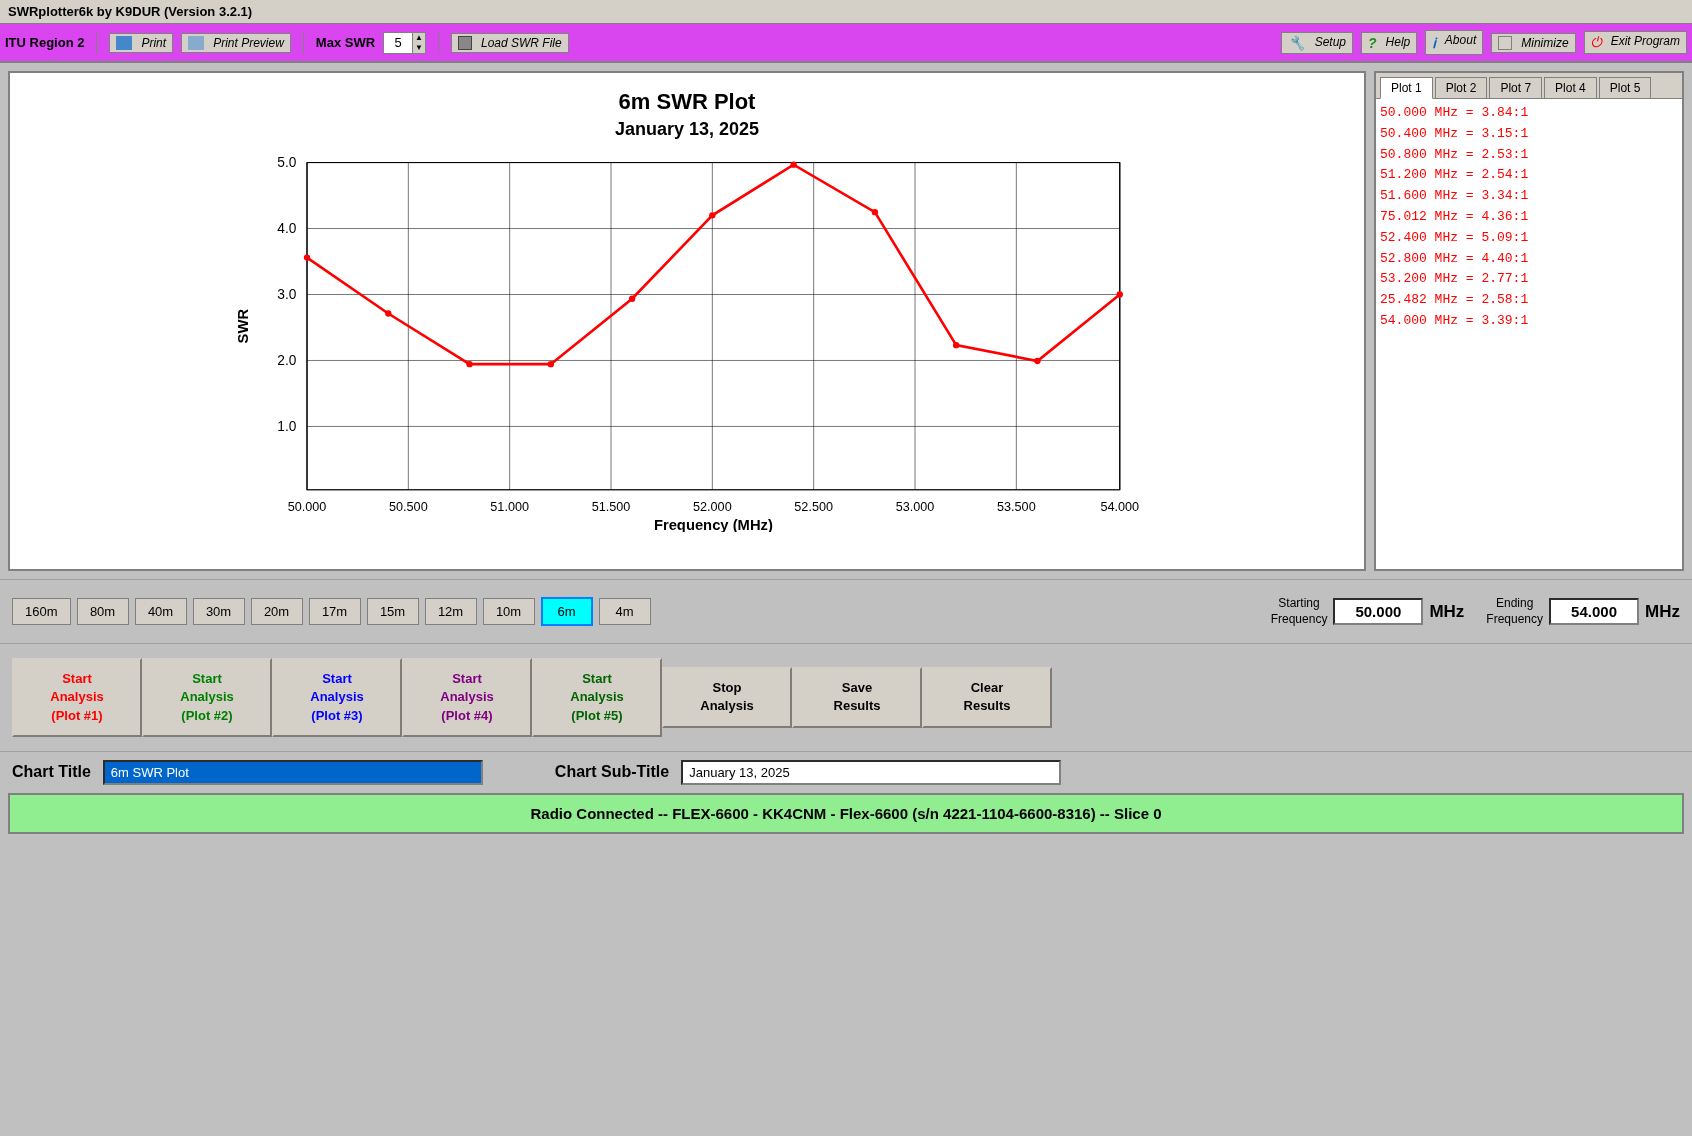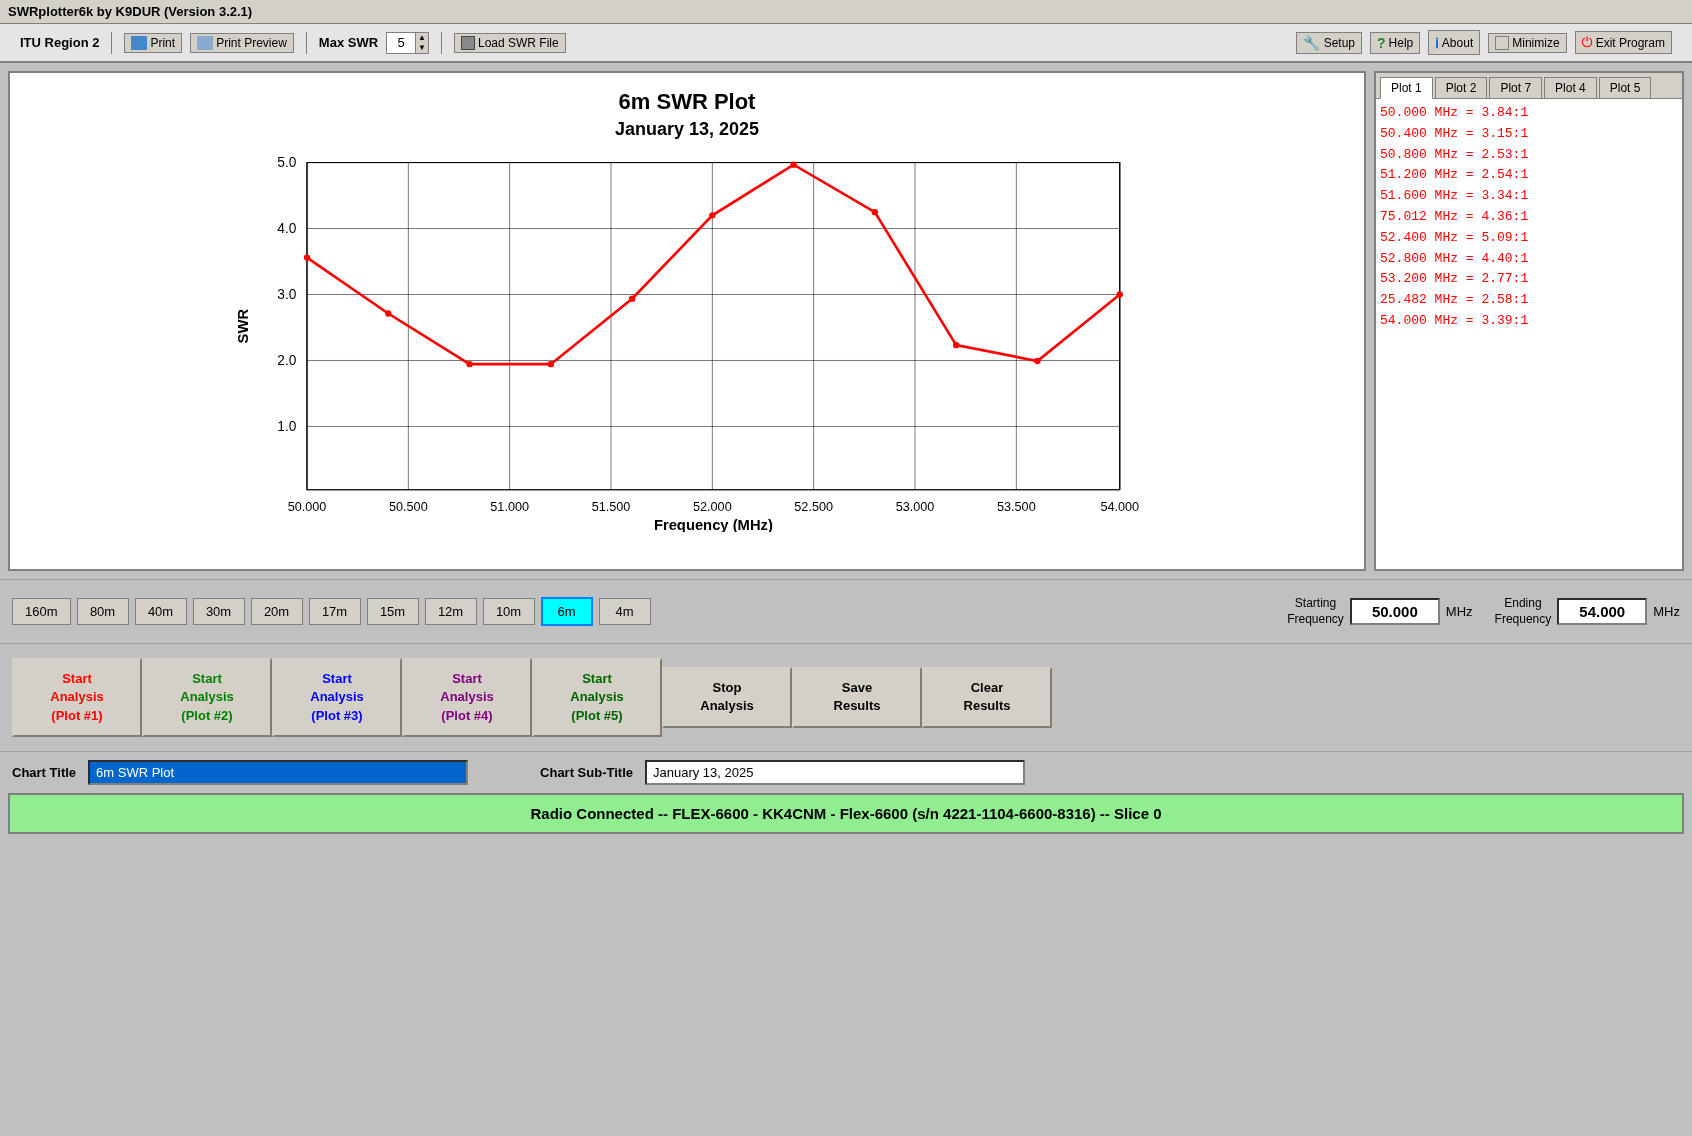--- a/index.html
+++ b/index.html
@@ -24,9 +24,9 @@
 
     
     #toolbar {
-      background: #e5e5e5;
+      background: #d946ef;
       border-bottom: 2px solid #808080;
-      padding: 6px 20px;
+      padding: 6px 5px;
       display: flex;
       align-items: center;
       gap: 8px;

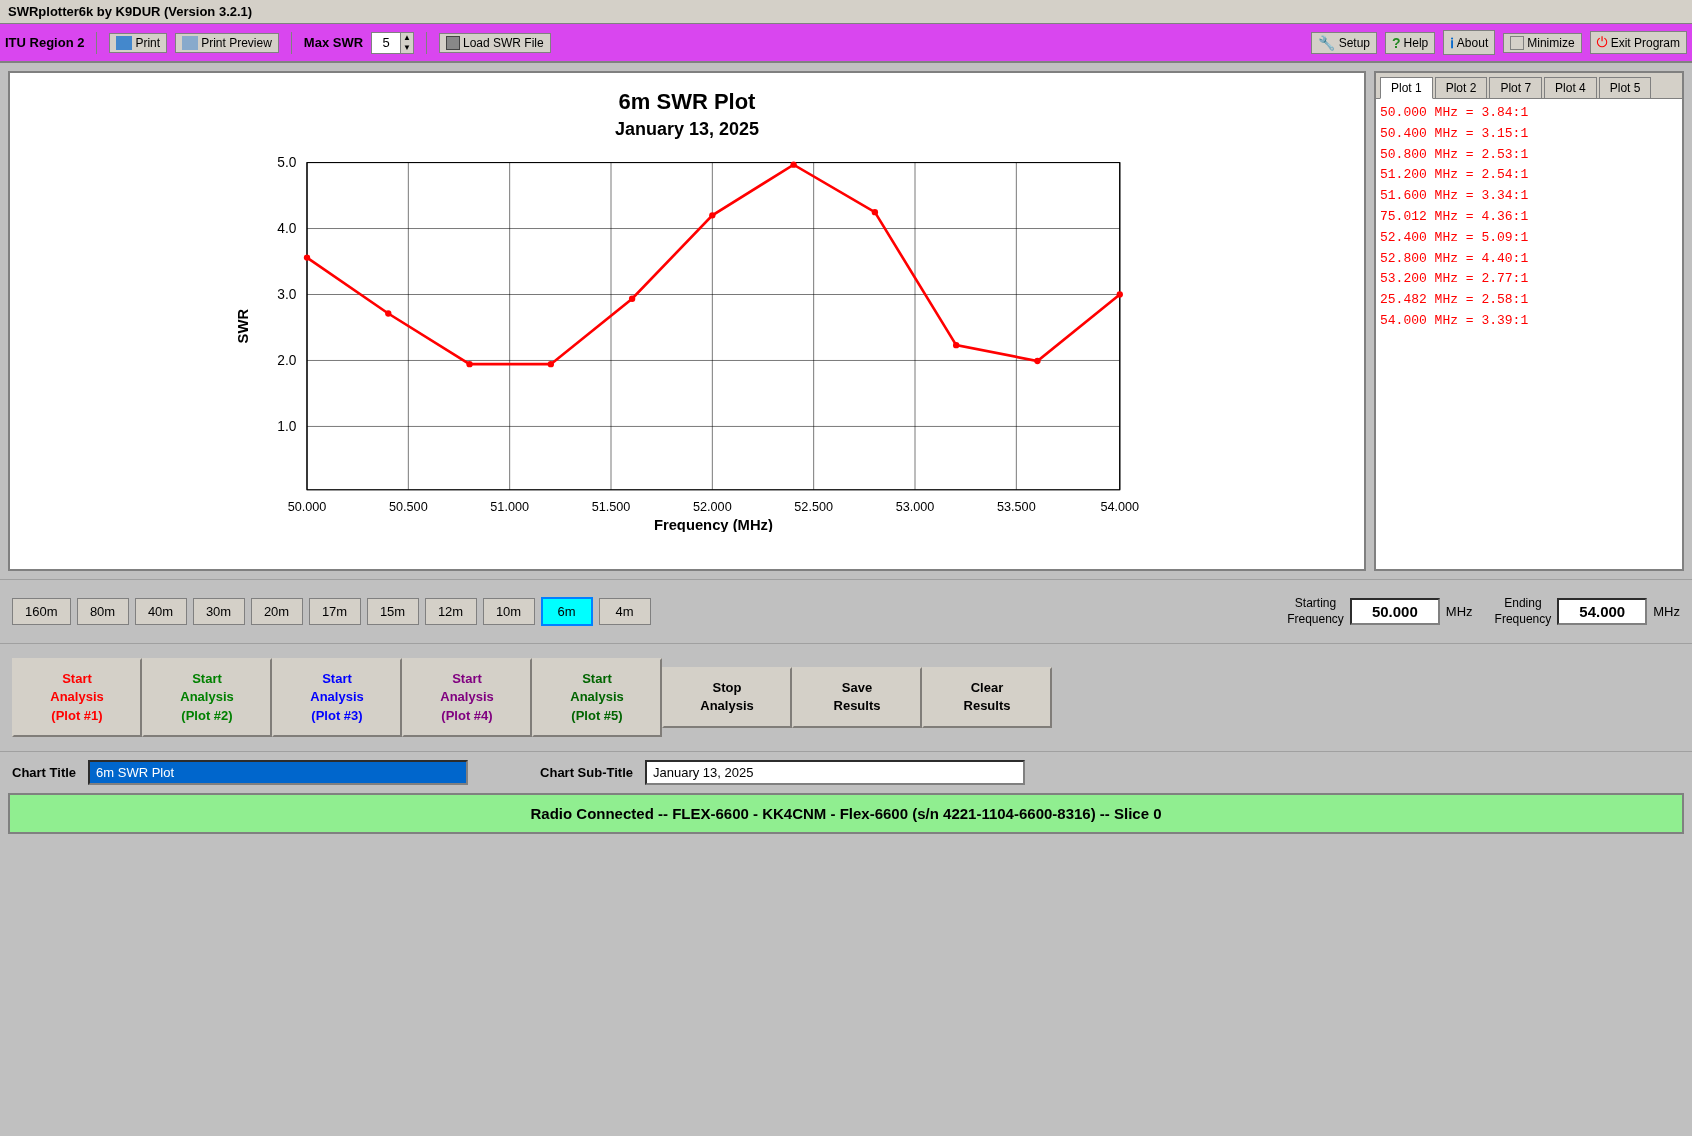--- a/index.html
+++ b/index.html
@@ -47,8 +47,8 @@
       cursor: pointer;
       font-size: 12px;
       display: flex;
-      align-items: center;
-      gap: 3px;
+      gap: 9px;
+      font-style: italic;
     }
 
     

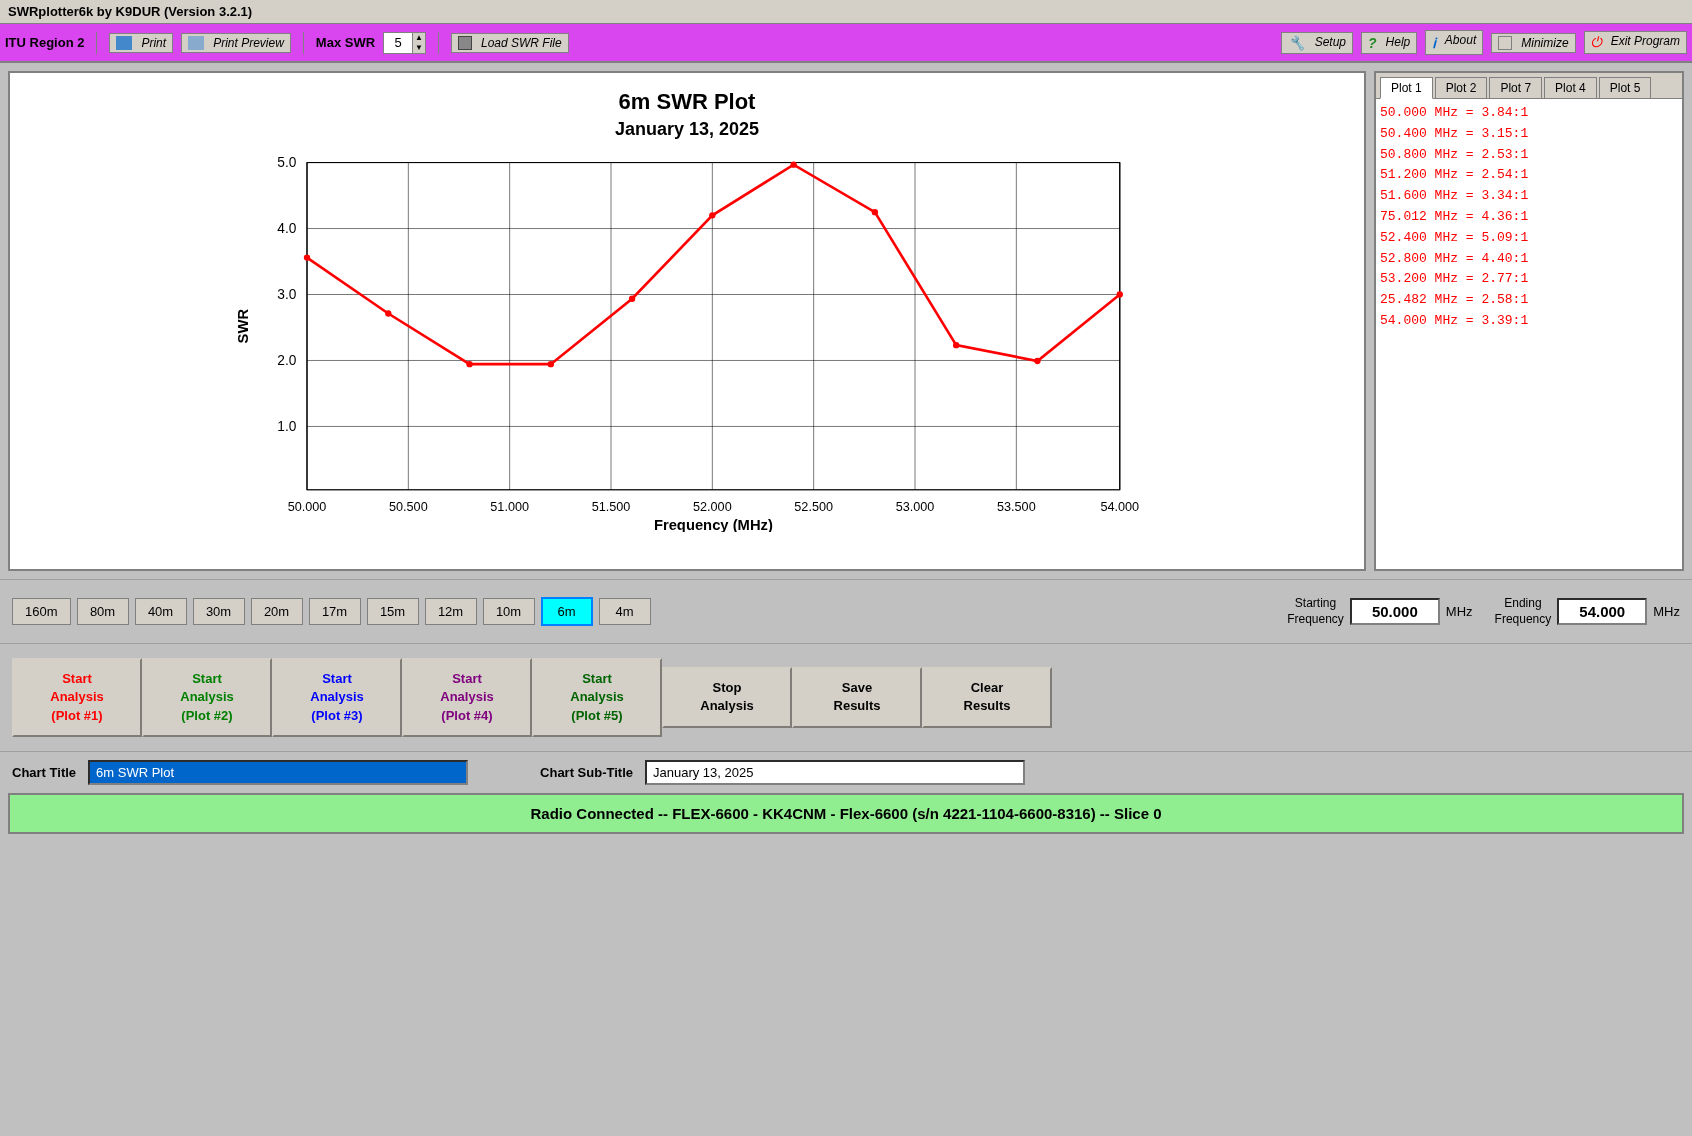--- a/index.html
+++ b/index.html
@@ -233,8 +233,8 @@
     }
 
     .freq-unit {
-      font-size: 13px;
-      font-weight: normal;
+      font-size: 17px;
+      font-weight: bold;
     }
 
     

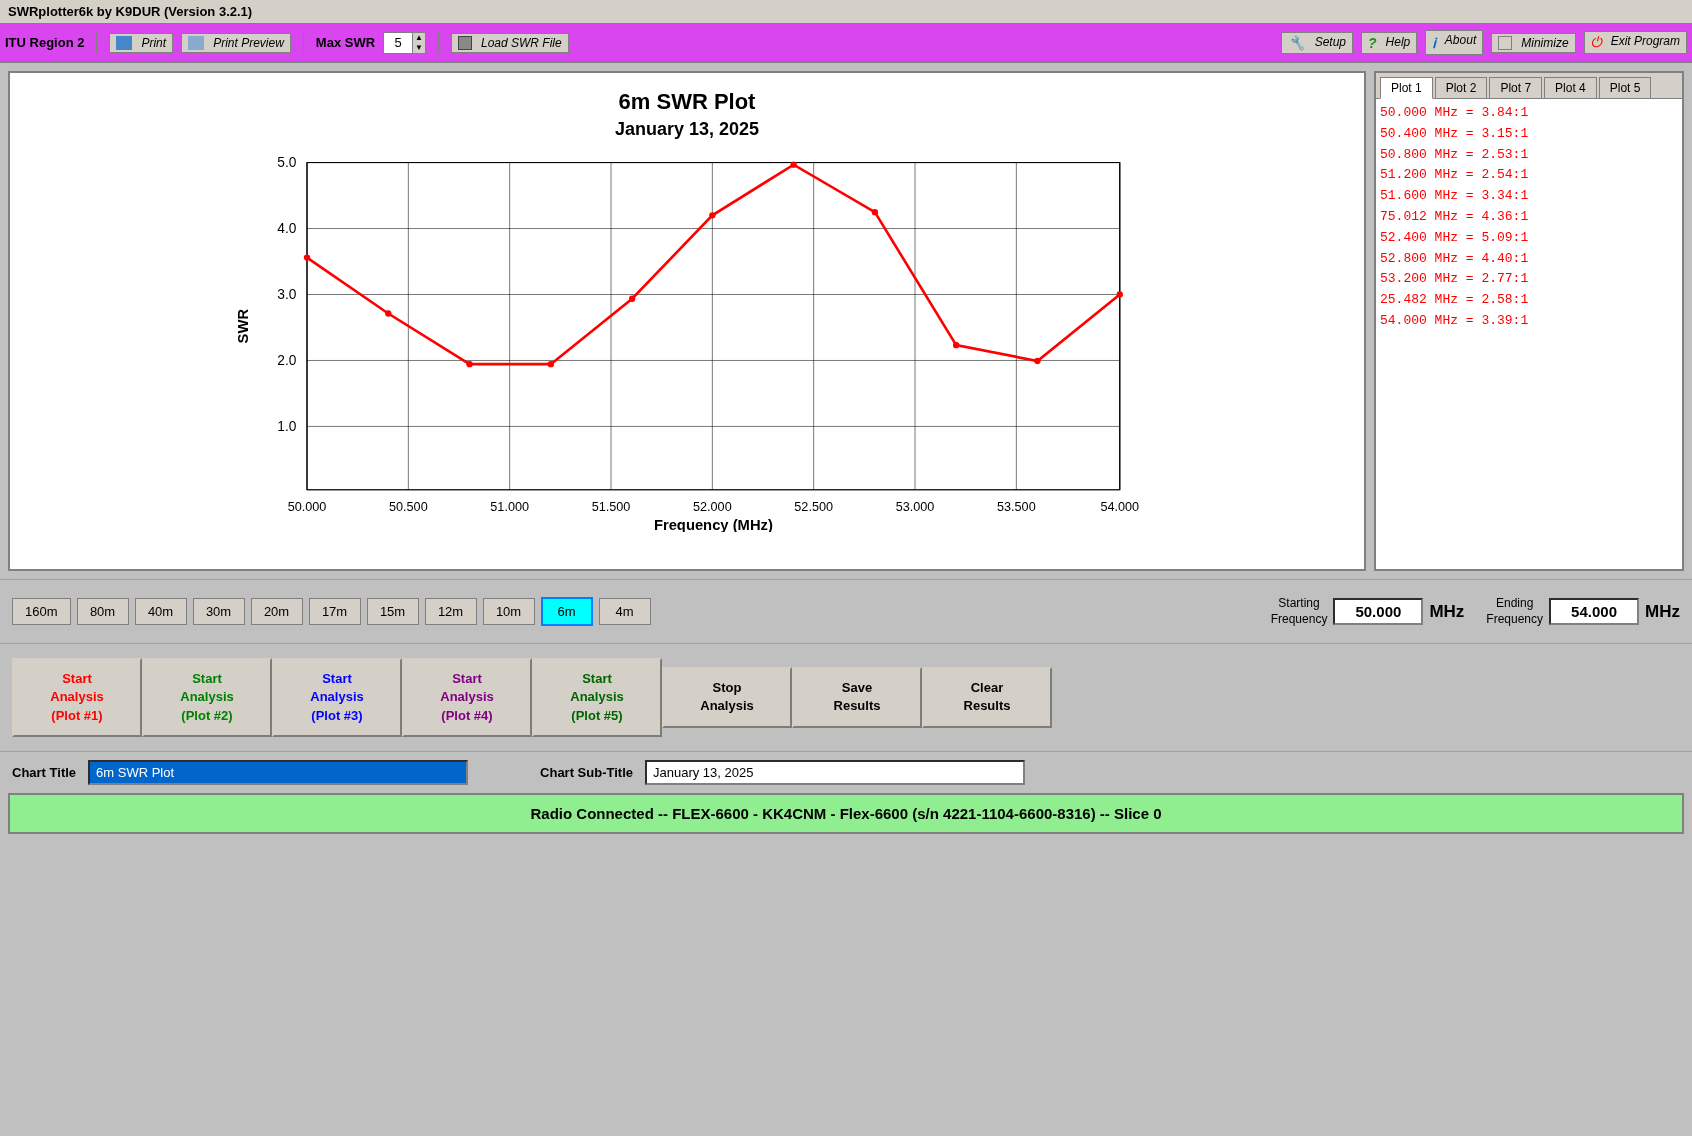--- a/index.html
+++ b/index.html
@@ -276,7 +276,7 @@
     }
 
     .field-label {
-      font-size: 13px;
+      font-size: 16px;
       font-weight: bold;
     }
 

